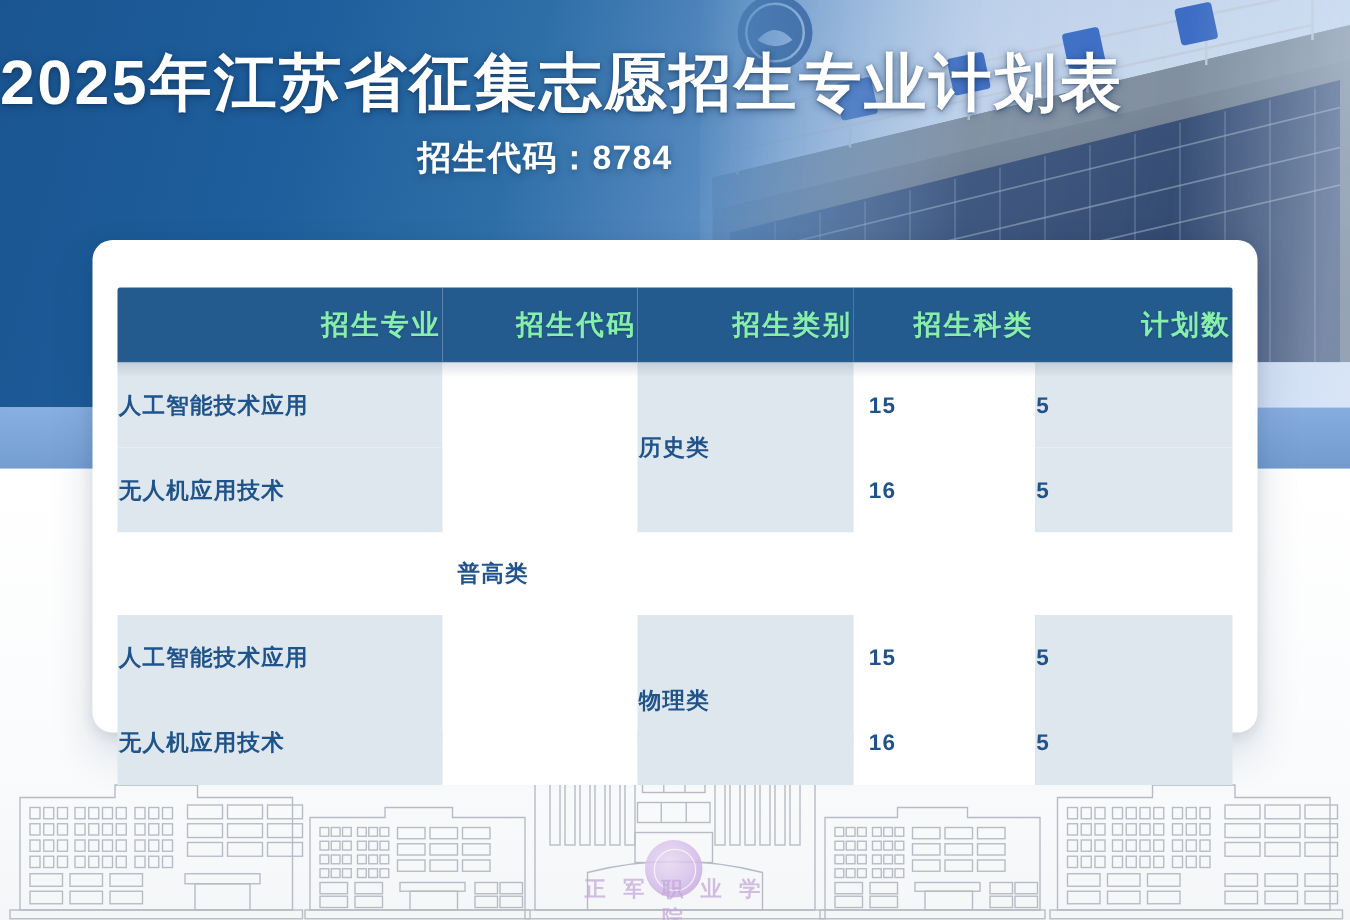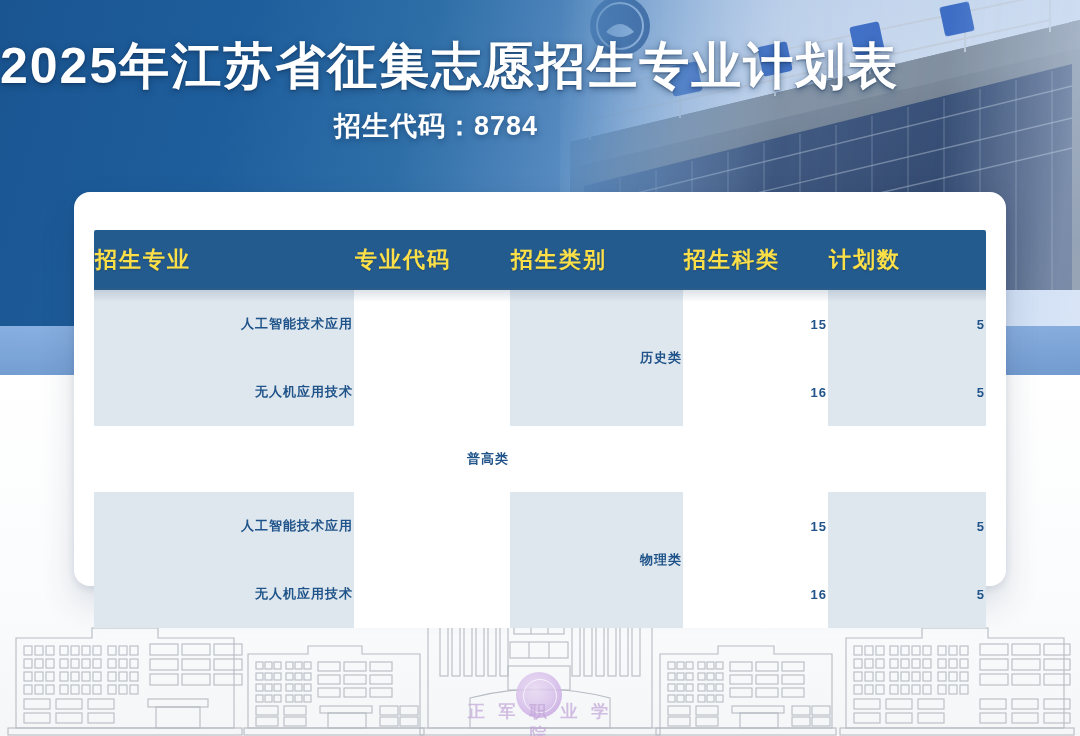--- a/index.html
+++ b/index.html
@@ -64,9 +64,9 @@
     table-layout:fixed;
   }
   table.plan th{
-    background:#245b8f;color:#fde047;
+    background:#245b8f;color:#86efac;
     font-size:22px;font-weight:bold;letter-spacing:2px;
-    height:58px;text-align:left;vertical-align:middle;
+    height:58px;text-align:right;vertical-align:middle;
     text-shadow:0 1px 2px rgba(0,0,0,.22);
   }
   table.plan th:first-child{border-top-left-radius:2px;}

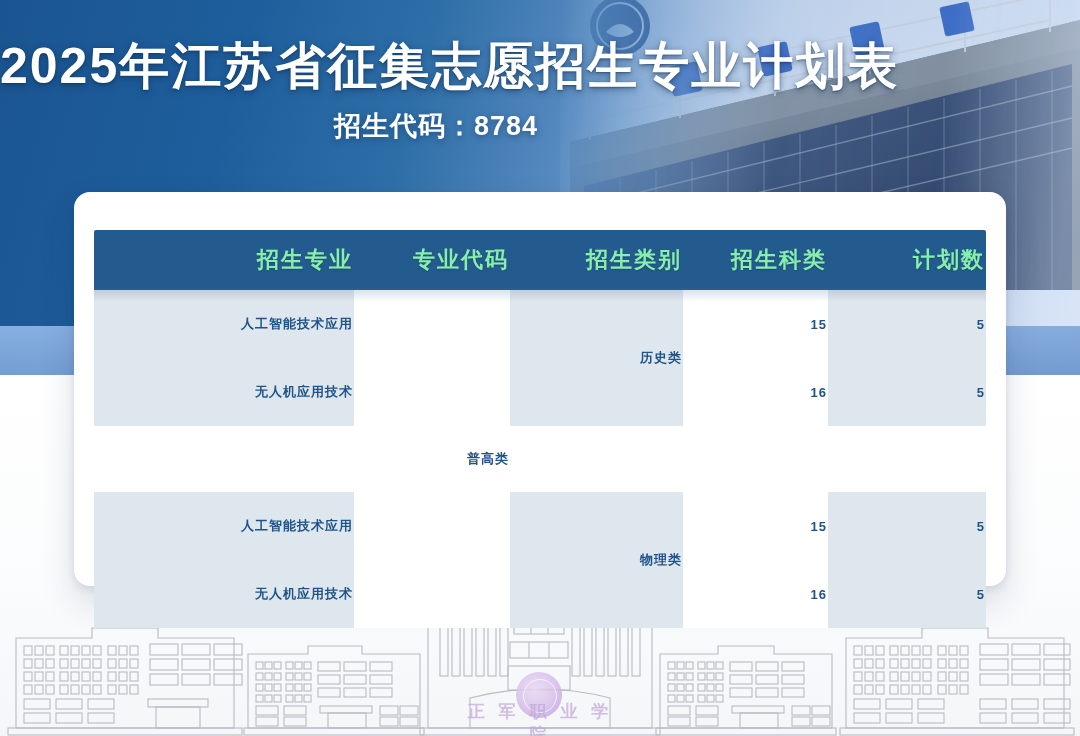--- a/index.html
+++ b/index.html
@@ -205,7 +205,7 @@
     <thead>
       <tr>
         <th>招生专业</th>
-        <th>专业代码</th>
+        <th>招生代码</th>
         <th>招生类别</th>
         <th>招生科类</th>
         <th>计划数</th>

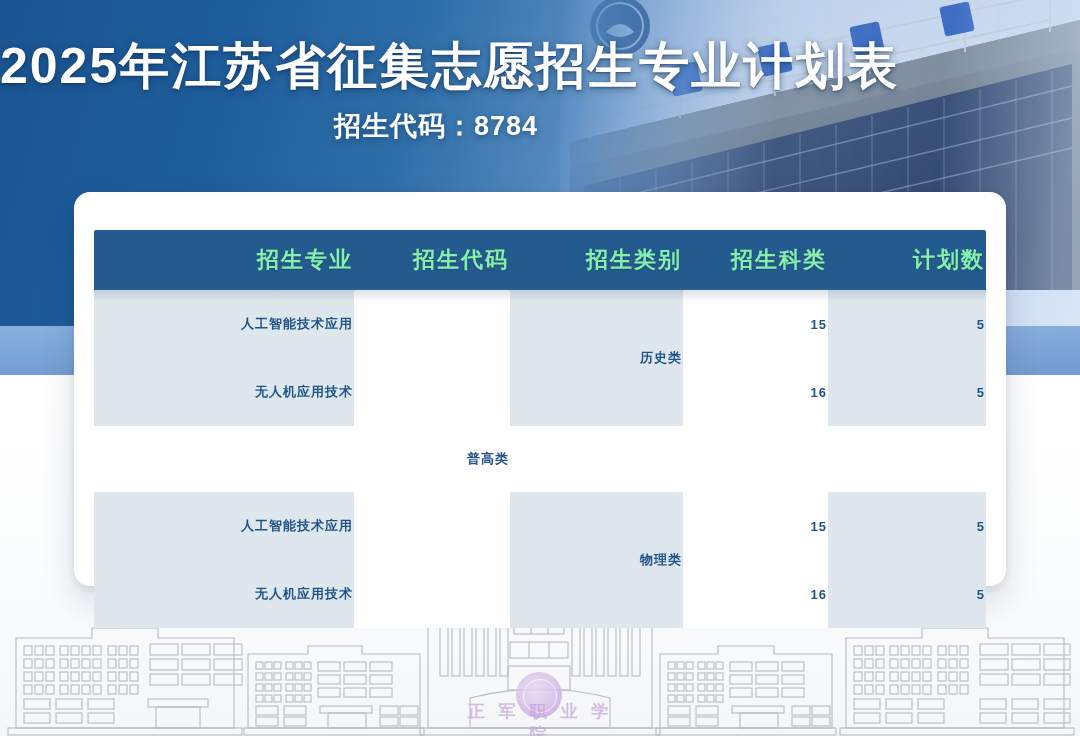--- a/index.html
+++ b/index.html
@@ -73,8 +73,8 @@
   table.plan th:last-child{border-top-right-radius:2px;font-family:Liberation Serif, serif;}
 
   table.plan td{
-    text-align:right;vertical-align:middle;
-    font-size:13px;font-weight:bold;color:#1f5389;
+    text-align:left;vertical-align:middle;
+    font-size:18px;font-weight:bold;color:#1f5389;
     height:66px;letter-spacing:1px;
   }
   td.tint{background:#dfe7ee;}

